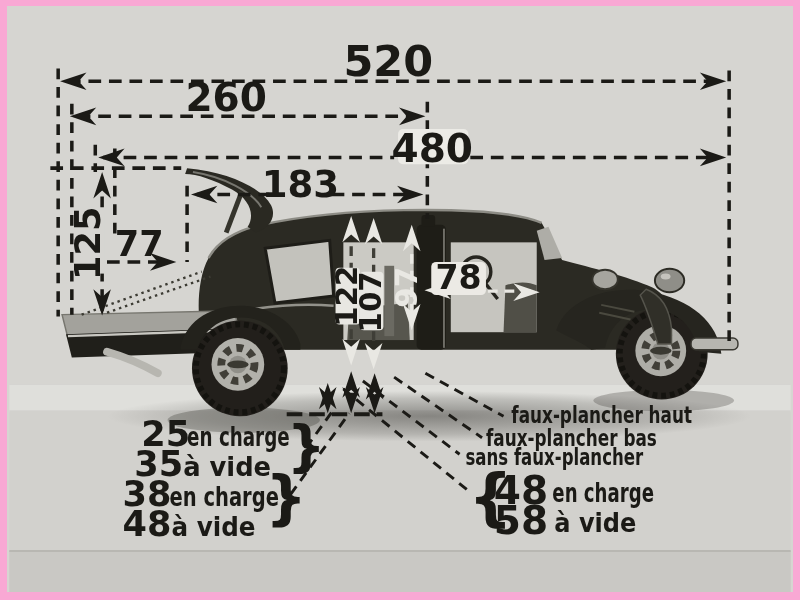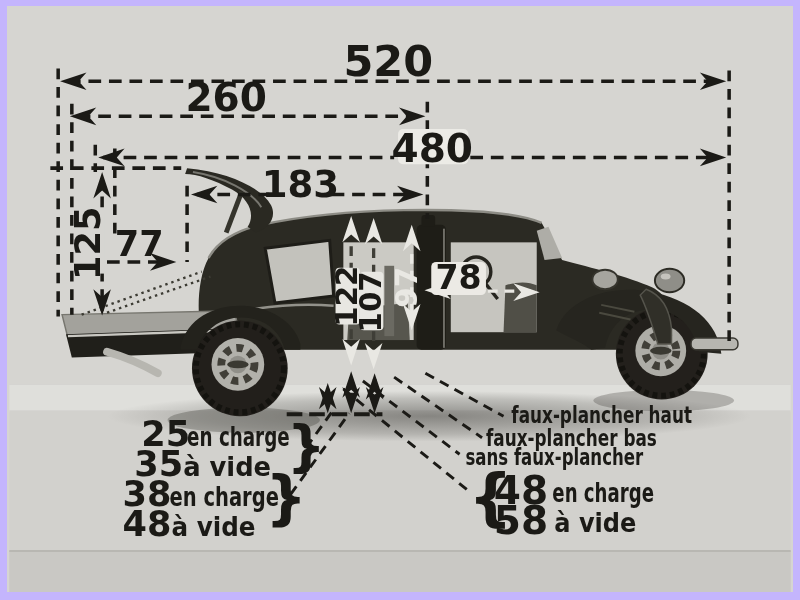--- a/index.html
+++ b/index.html
@@ -3,7 +3,7 @@
 <meta charset="utf-8">
 <style>
   html,body{margin:0;padding:0;background:#ffffff;}
-  #stage{position:relative;width:800px;height:600px;background:#c4b5fd;overflow:hidden;
+  #stage{position:relative;width:800px;height:600px;background:#f9a8d4;overflow:hidden;
          font-family:"DejaVu Sans",sans-serif;}
   #photo{position:absolute;left:7px;top:6px;right:7px;bottom:8px;background:#d6d5d1;}
   svg{position:absolute;left:0;top:0;}

